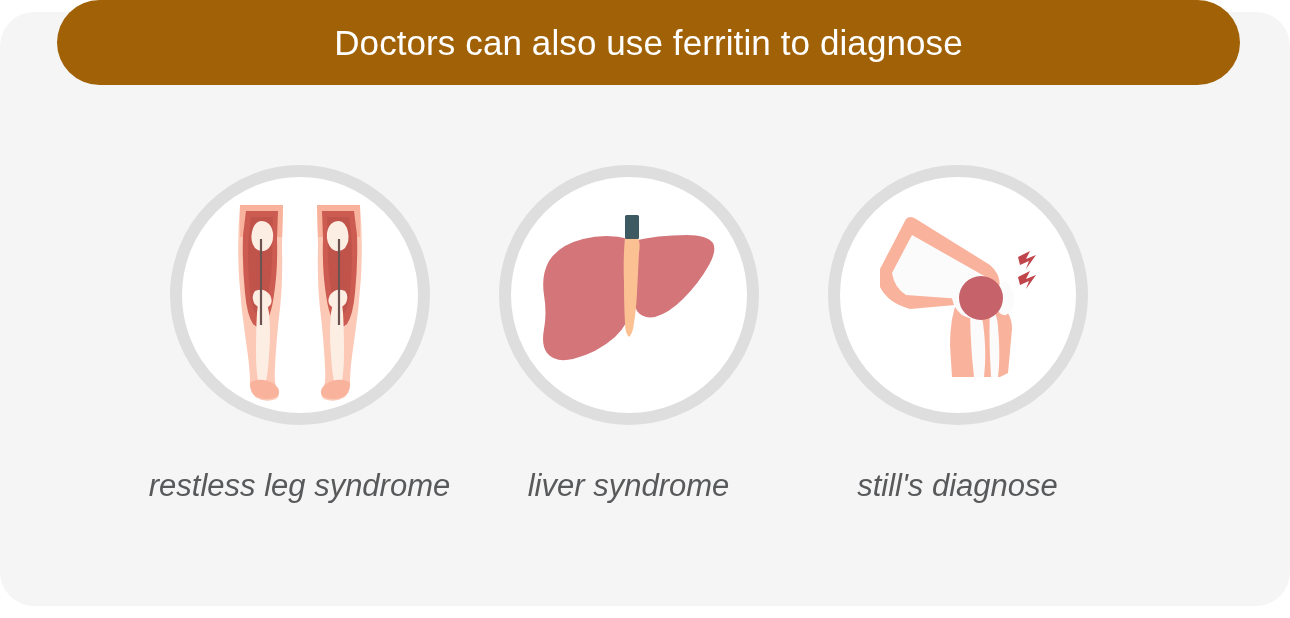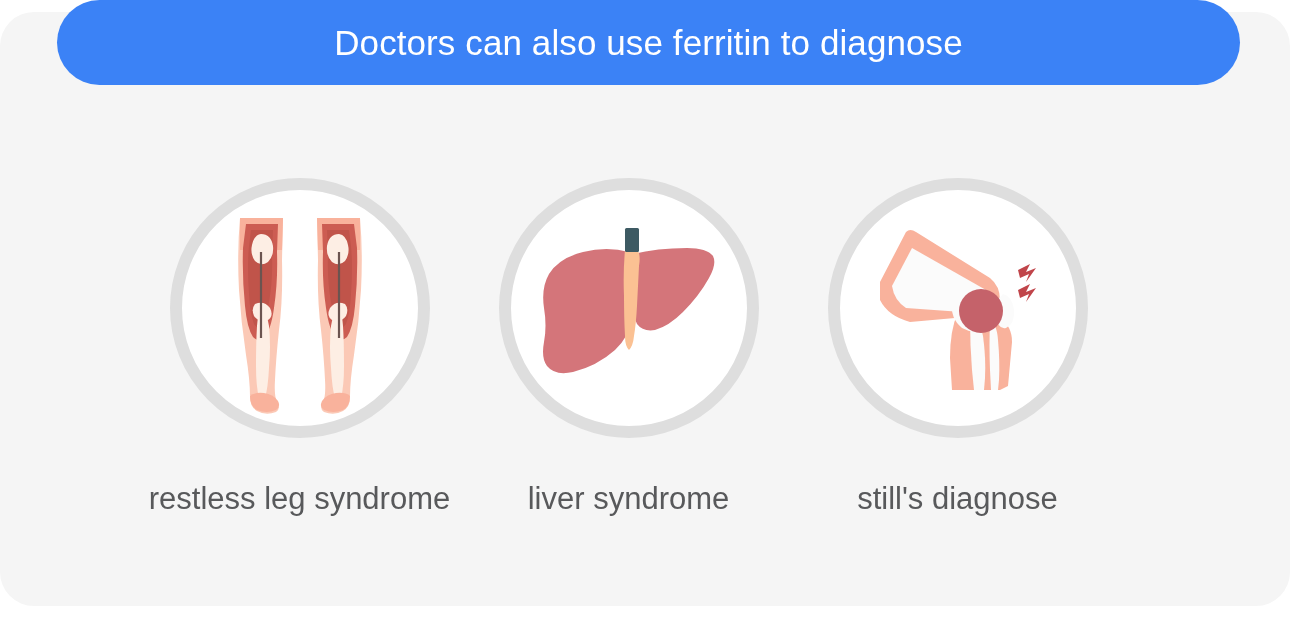--- a/index.html
+++ b/index.html
@@ -39,7 +39,7 @@
     top: 0px;
     width: 1183px;
     height: 85px;
-    background: #3b82f6;
+    background: #a16207;
     border-radius: 44px;
     display: flex;
     align-items: center;

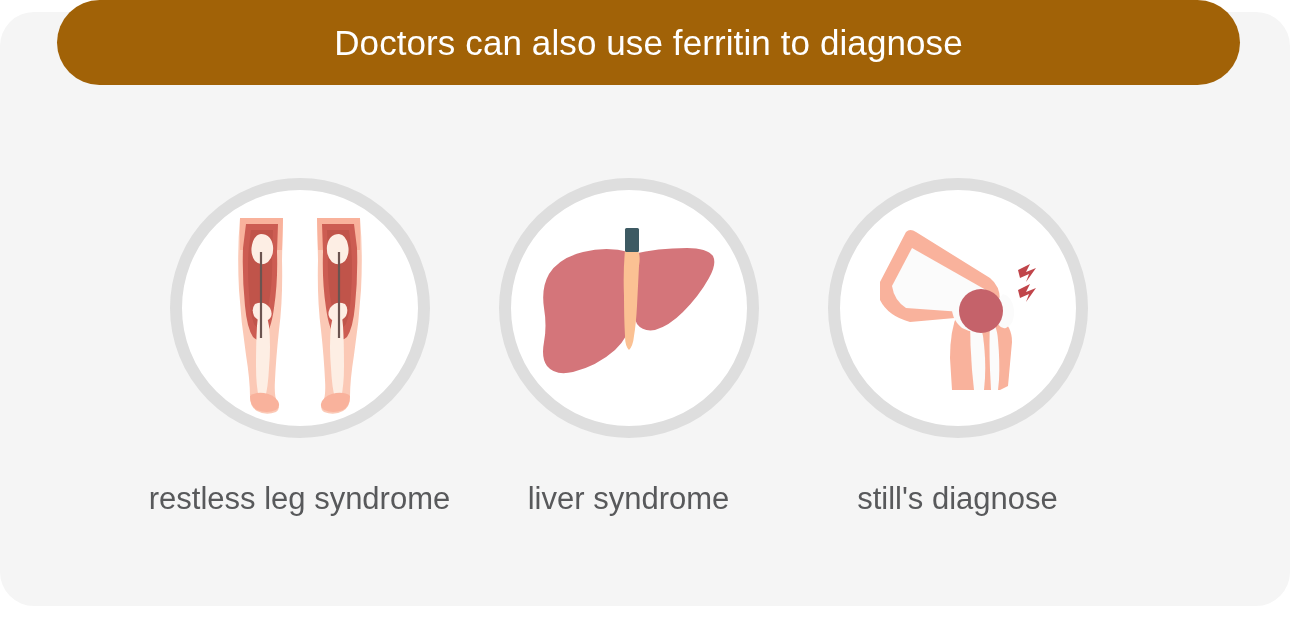--- a/index.html
+++ b/index.html
@@ -59,10 +59,11 @@
   .items {
     position: absolute;
     left: 0;
-    top: 178px;
+    top: 165px;
     width: 1122px;
     display: flex;
     justify-content: flex-start;
+    font-style: italic;
   }
   .item {
     width: 340px;

